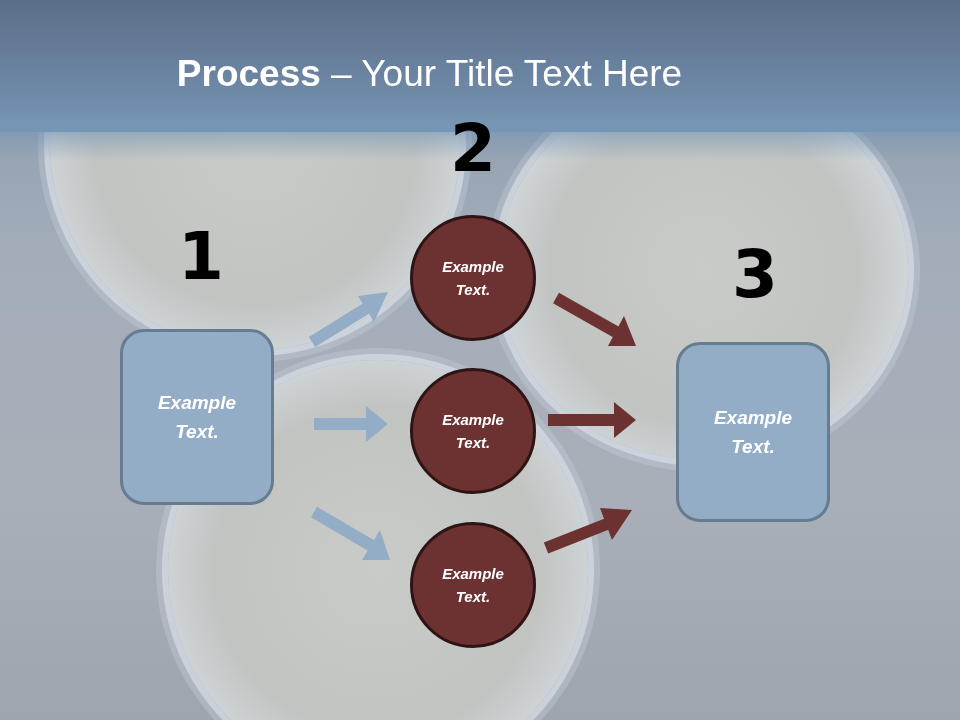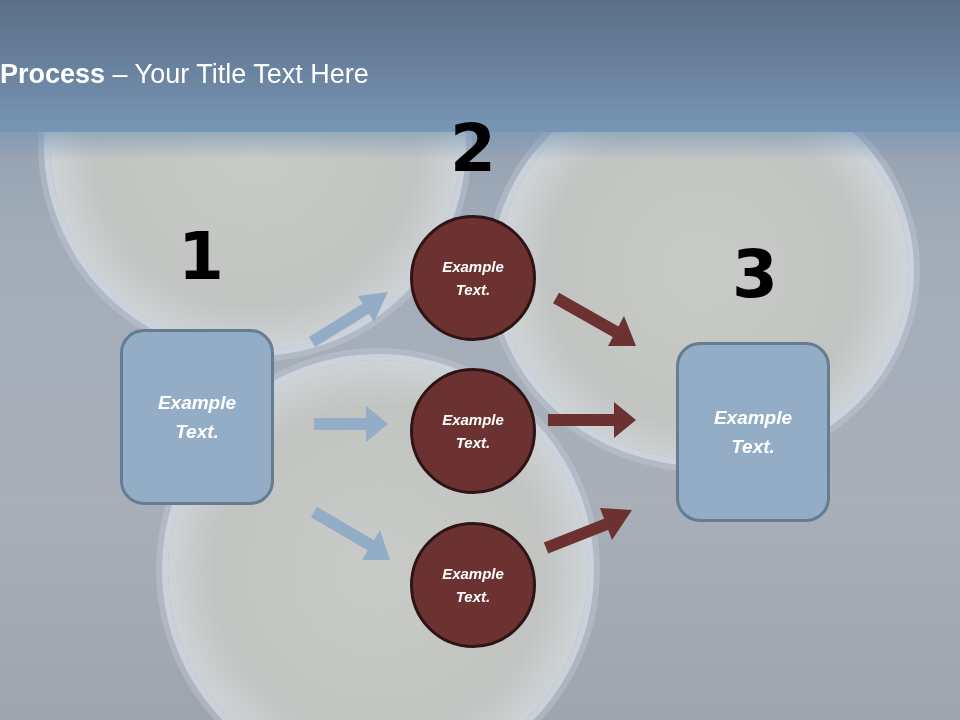--- a/index.html
+++ b/index.html
@@ -15,8 +15,8 @@
             background: linear-gradient(180deg, #5a6f87 0%, #6a83a0 55%, #7796b5 100%); }
   .header-fade { position:absolute; left:0; top:120px; width:960px; height:40px;
             background: linear-gradient(180deg, rgba(119,150,181,0.85) 0%, rgba(119,150,181,0) 100%); }
-  .title { position:absolute; left:0; top:52px; width:859px; text-align:left;
-           color:#ffffff; font-size:27px; line-height:44px; }
+  .title { position:absolute; left:0; top:52px; width:859px; text-align:center;
+           color:#ffffff; font-size:37px; line-height:44px; }
   .title .bold { font-weight:bold; }
   .num { position:absolute; font-family:"DejaVu Sans", sans-serif; font-weight:bold;
          font-size:66px; color:#000; line-height:1; }

